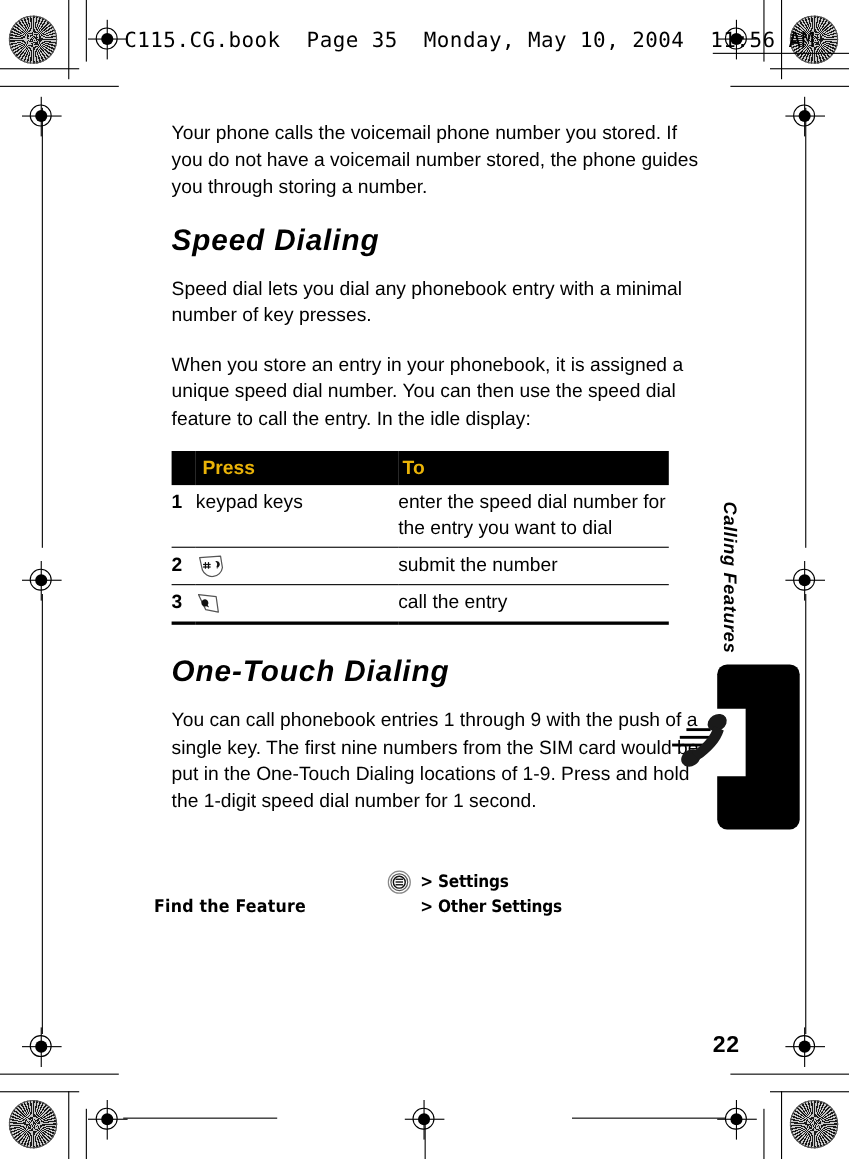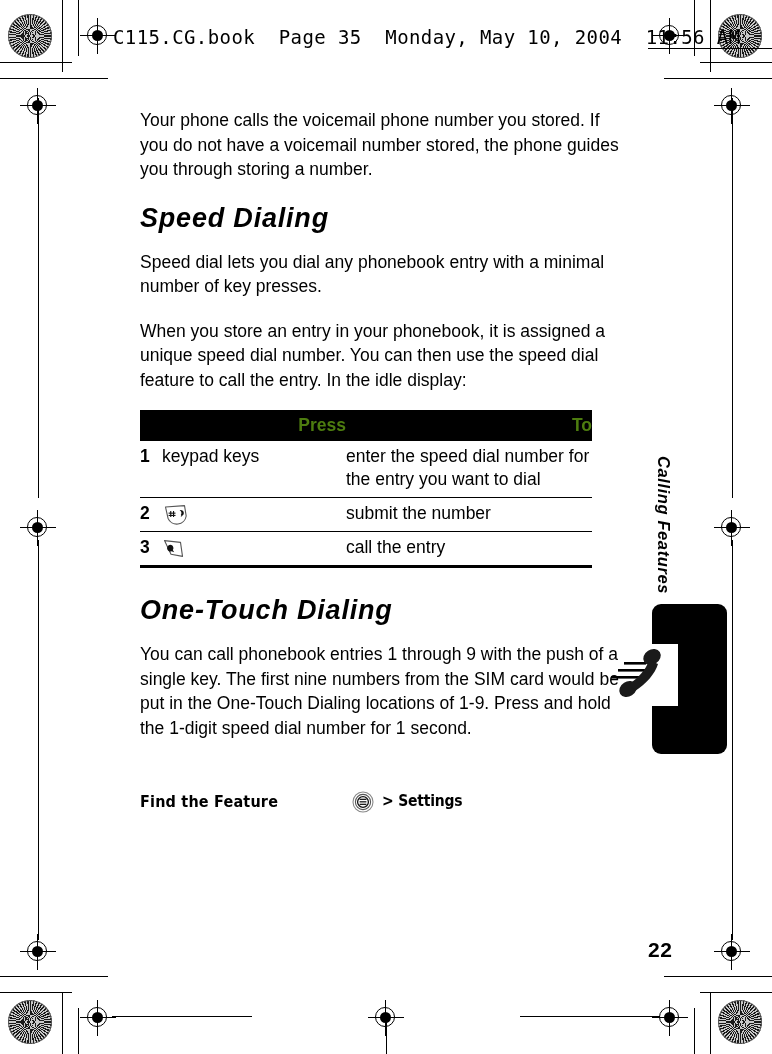--- a/index.html
+++ b/index.html
@@ -76,7 +76,7 @@
   
   .content {
     position: absolute;
-    left: 140px;
+    left: 156px;
     top: 108px;
     width: 486px;
   }

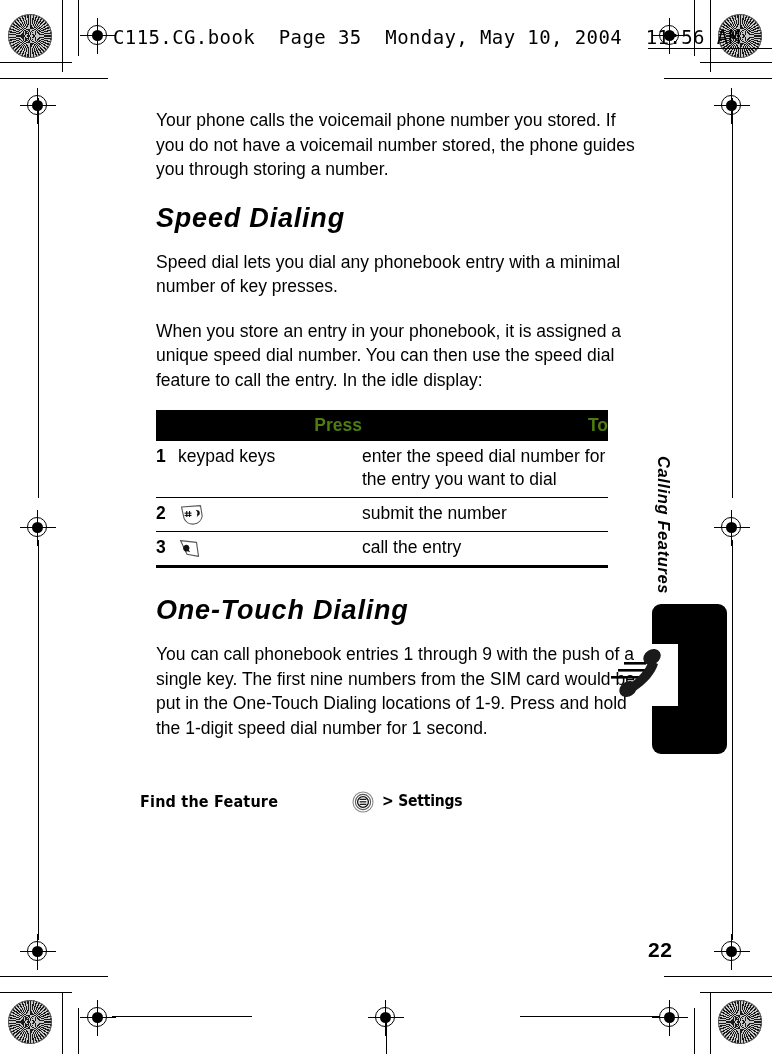--- a/index.html
+++ b/index.html
@@ -107,10 +107,10 @@
   }
   .step-table thead th {
     background: #000;
-    color: #4d7c0f;
+    color: #eab308;
     font-size: 17.5px;
     font-weight: bold;
-    text-align: right;
+    text-align: left;
     padding: 4px 0 5px 0;
     line-height: 22px;
   }

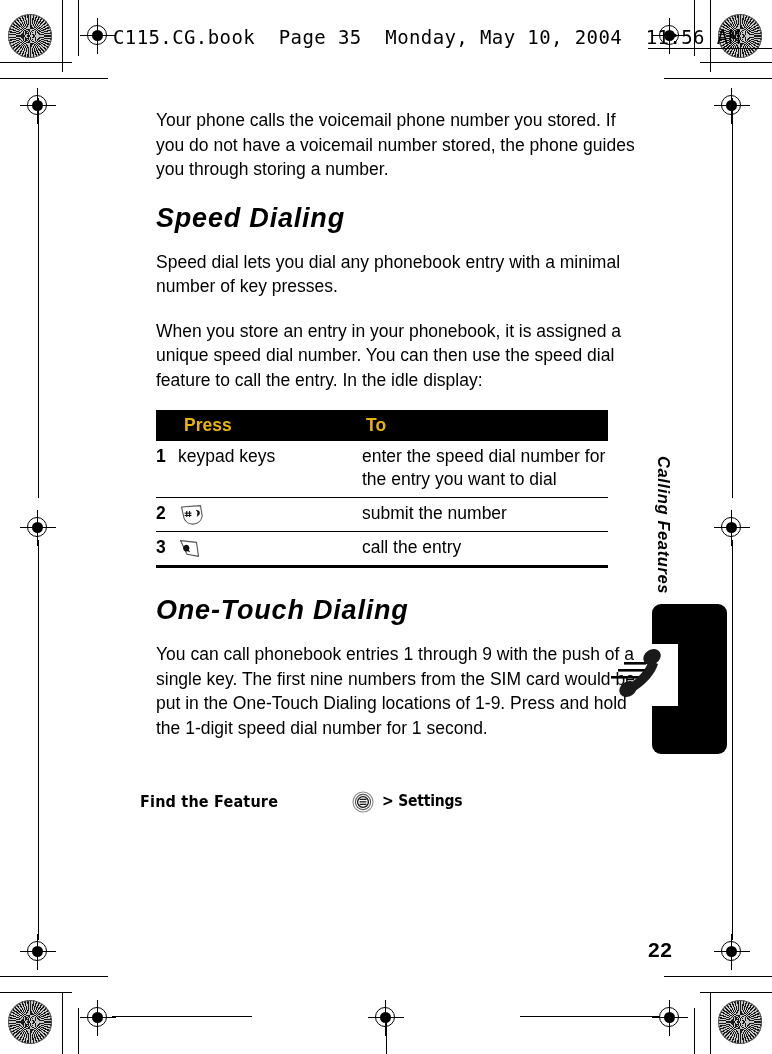--- a/index.html
+++ b/index.html
@@ -419,6 +419,10 @@
         <span class="gt">&gt;</span>
         <span>Settings</span>
       </span>
+      <span class="row">
+        <span class="gt">&gt;</span>
+        <span>Other Settings</span>
+      </span>
     </div>
   </div>
 </div>

